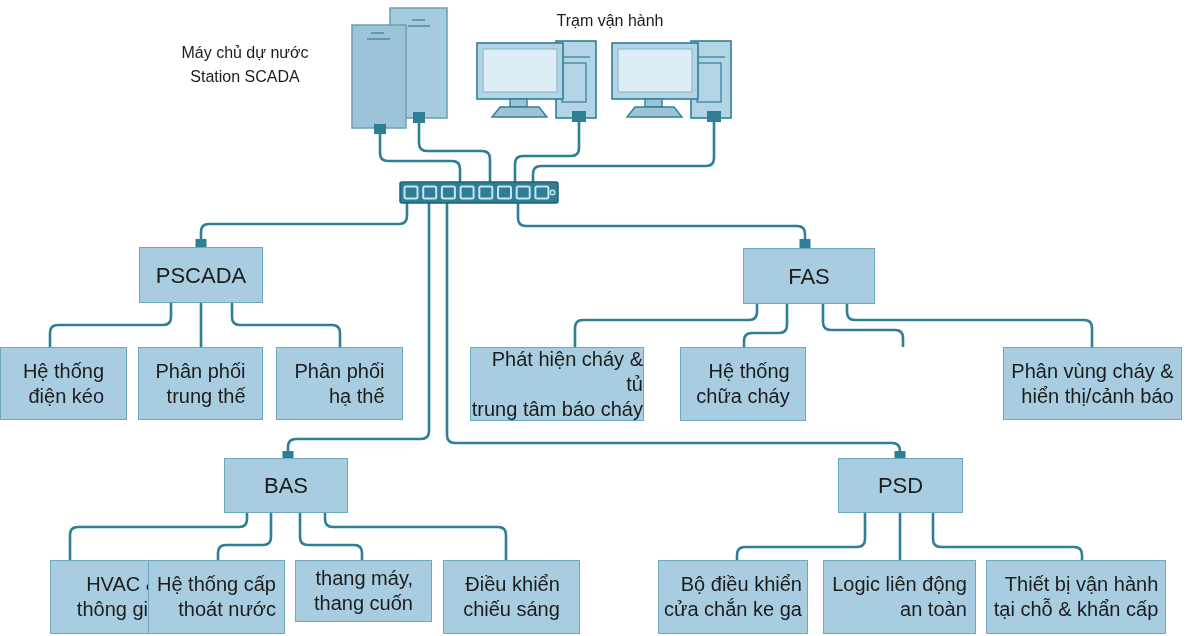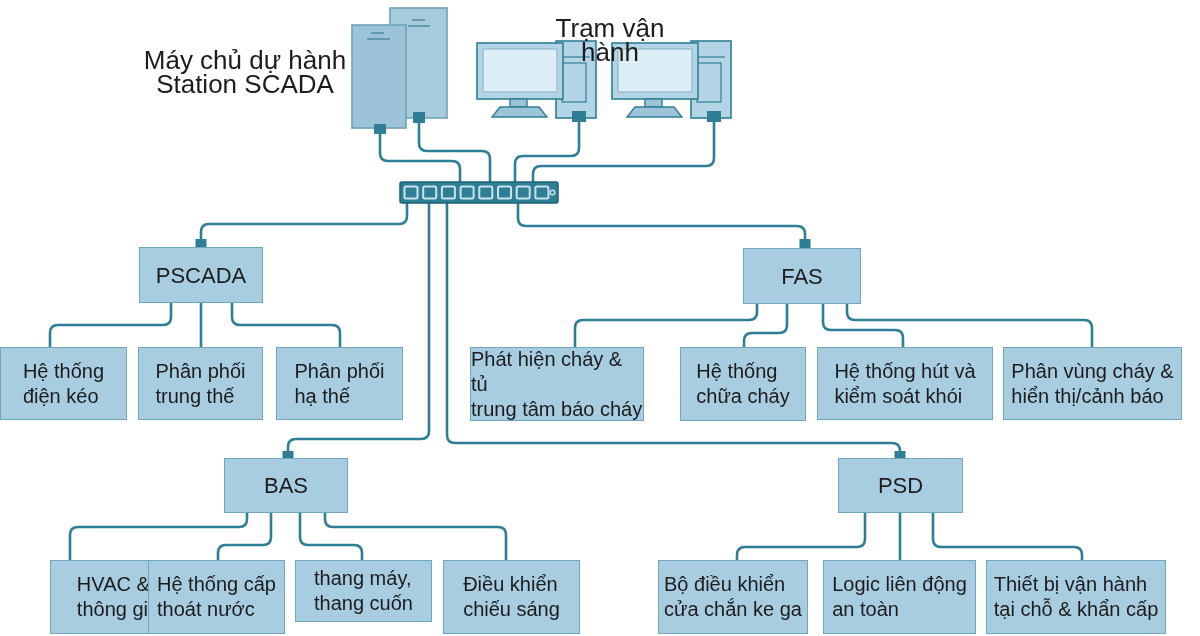--- a/index.html
+++ b/index.html
@@ -22,8 +22,8 @@
   }
   .node.parent{font-size:22px;}
   .hlabel{
-    position:absolute;z-index:1;text-align:center;font-size:26px;line-height:24px;
-    white-space:pre-line;color:var(--text);margin-top:7px;
+    position:absolute;z-index:1;text-align:center;font-size:16px;line-height:24px;
+    white-space:pre-line;color:var(--text);
   }
   .wire{stroke:var(--wire);stroke-width:2.6;fill:none;}
   .connector{fill:var(--wire);stroke:none;}

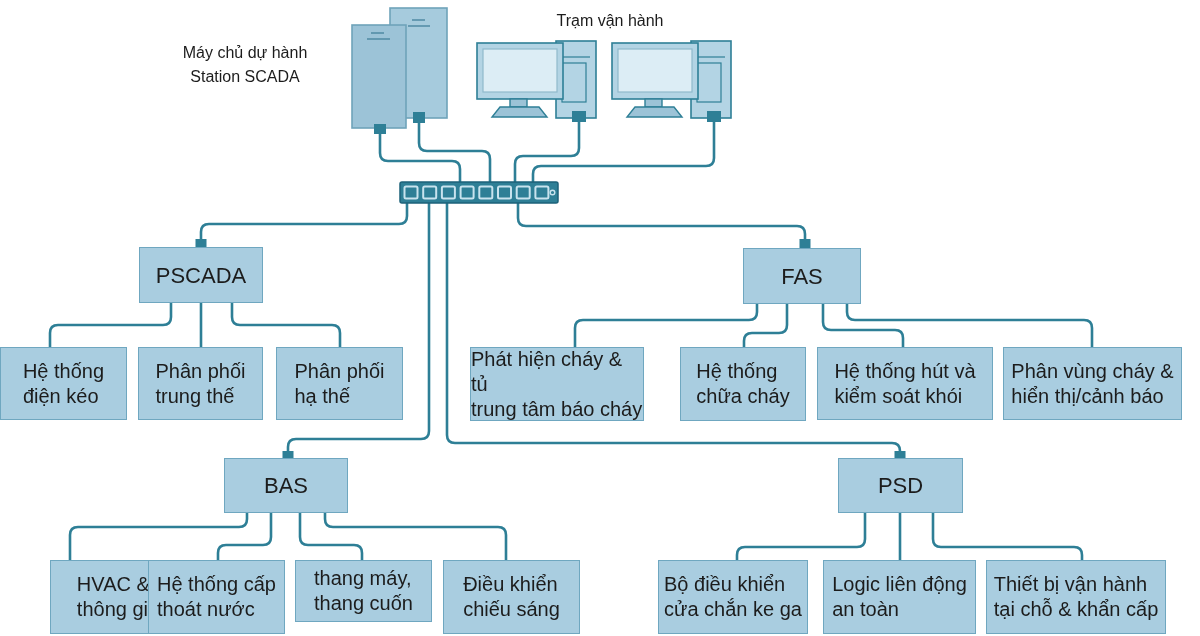--- a/index.html
+++ b/index.html
@@ -139,7 +139,7 @@
     </g>
   </svg>
 
-  <div class="hlabel" style="left:120px;top:41px;width:250px;">Máy chủ dự hành
+  <div class="hlabel" style="left:120px;top:41px;width:250px;">Máy chủ dự nước
 Station SCADA</div>
   <div class="hlabel" style="left:525px;top:9px;width:170px;">Trạm vận hành</div>
 

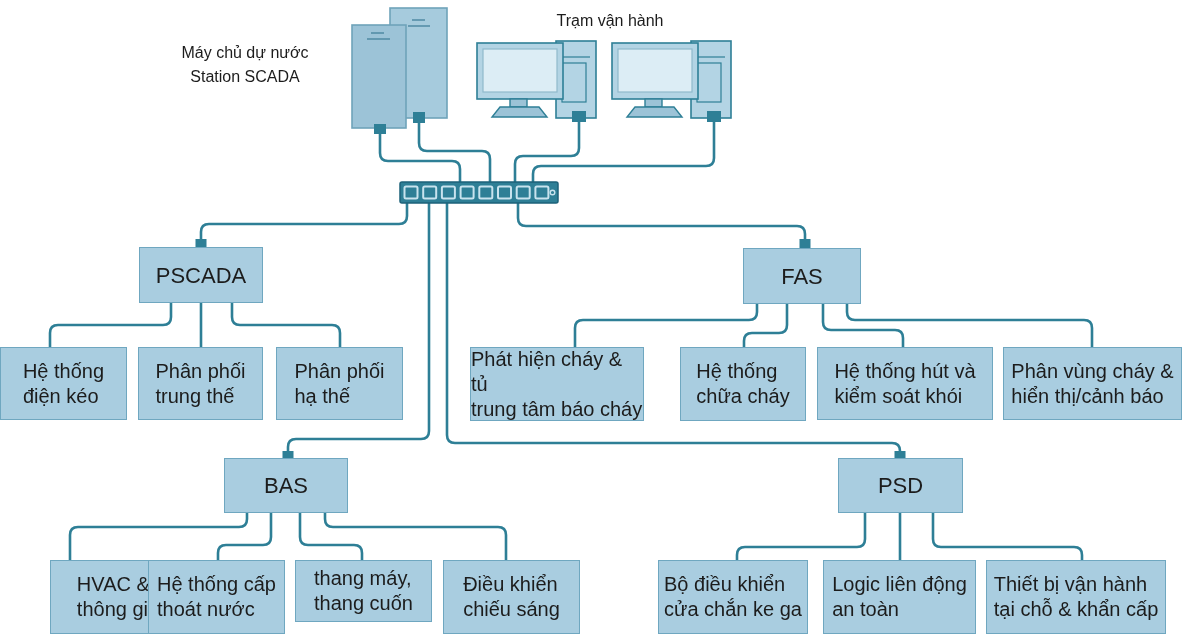--- a/index.html
+++ b/index.html
@@ -17,7 +17,7 @@
   .node{
     position:absolute;z-index:1;box-sizing:border-box;
     background:var(--box_fill);border:1.5px solid var(--box_border);
-    display:flex;align-items:center;justify-content:center;text-align:left;
+    display:flex;align-items:center;justify-content:center;text-align:right;
     white-space:pre-line;line-height:25px;font-size:20px;color:var(--text);
   }
   .node.parent{font-size:22px;}

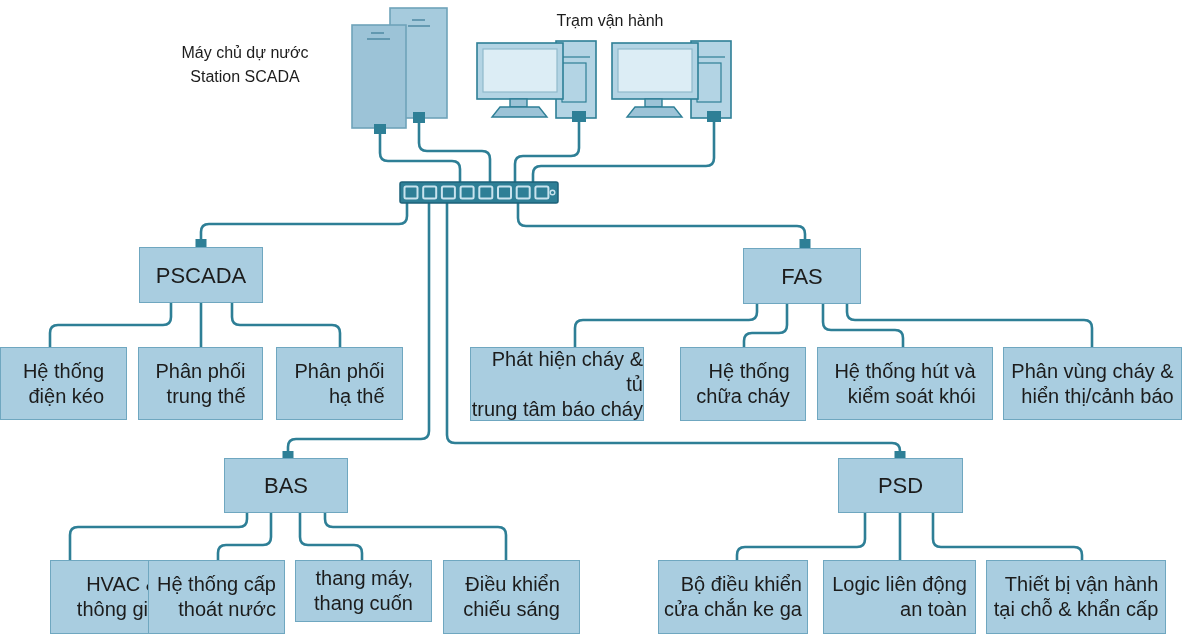--- a/index.html
+++ b/index.html
@@ -151,7 +151,7 @@
   <div class="node" style="left:276px;top:347px;width:127px;height:73px;">Phân phối
 hạ thế</div>
 
-  <div class="node parent" style="left:743px;top:248px;width:118px;height:56px;">FAS</div>
+  <div class="node parent" style="left:743px;top:248px;width:132px;height:56px;">FAS</div>
   <div class="node" style="left:470px;top:347px;width:174px;height:74px;">Phát hiện cháy &amp; tủ
 trung tâm báo cháy</div>
   <div class="node" style="left:680px;top:347px;width:126px;height:74px;">Hệ thống

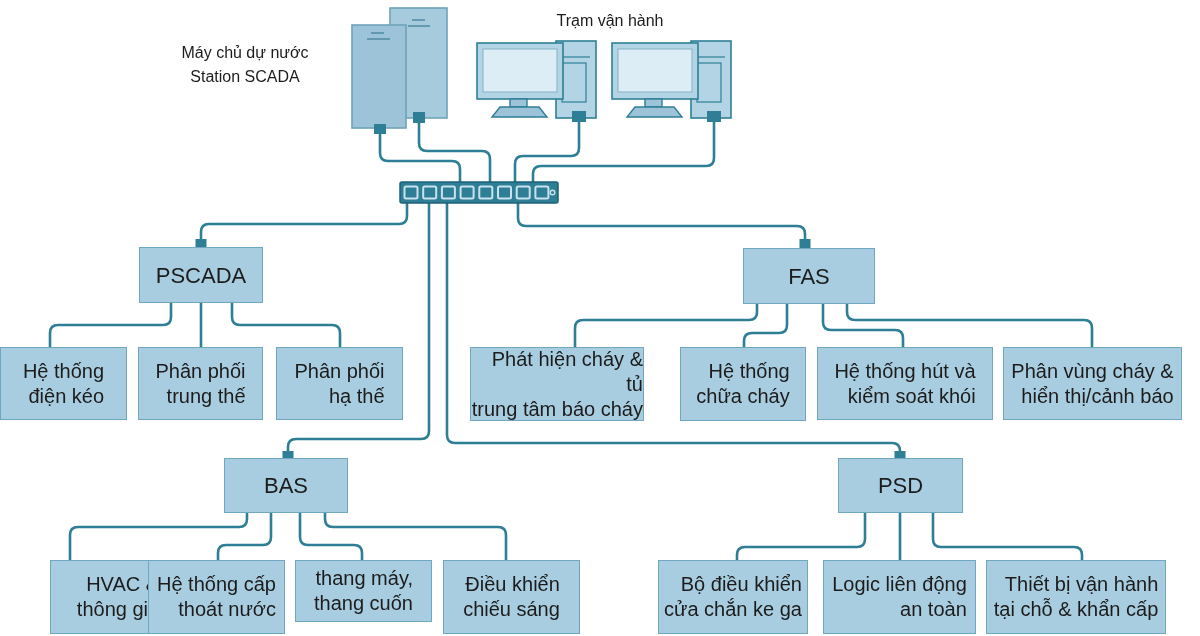--- a/index.html
+++ b/index.html
@@ -156,8 +156,6 @@
 trung tâm báo cháy</div>
   <div class="node" style="left:680px;top:347px;width:126px;height:74px;">Hệ thống
 chữa cháy</div>
-  <div class="node" style="left:817px;top:347px;width:176px;height:73px;">Hệ thống hút và
-kiểm soát khói</div>
   <div class="node" style="left:1003px;top:347px;width:179px;height:73px;">Phân vùng cháy &amp;
 hiển thị/cảnh báo</div>
 

